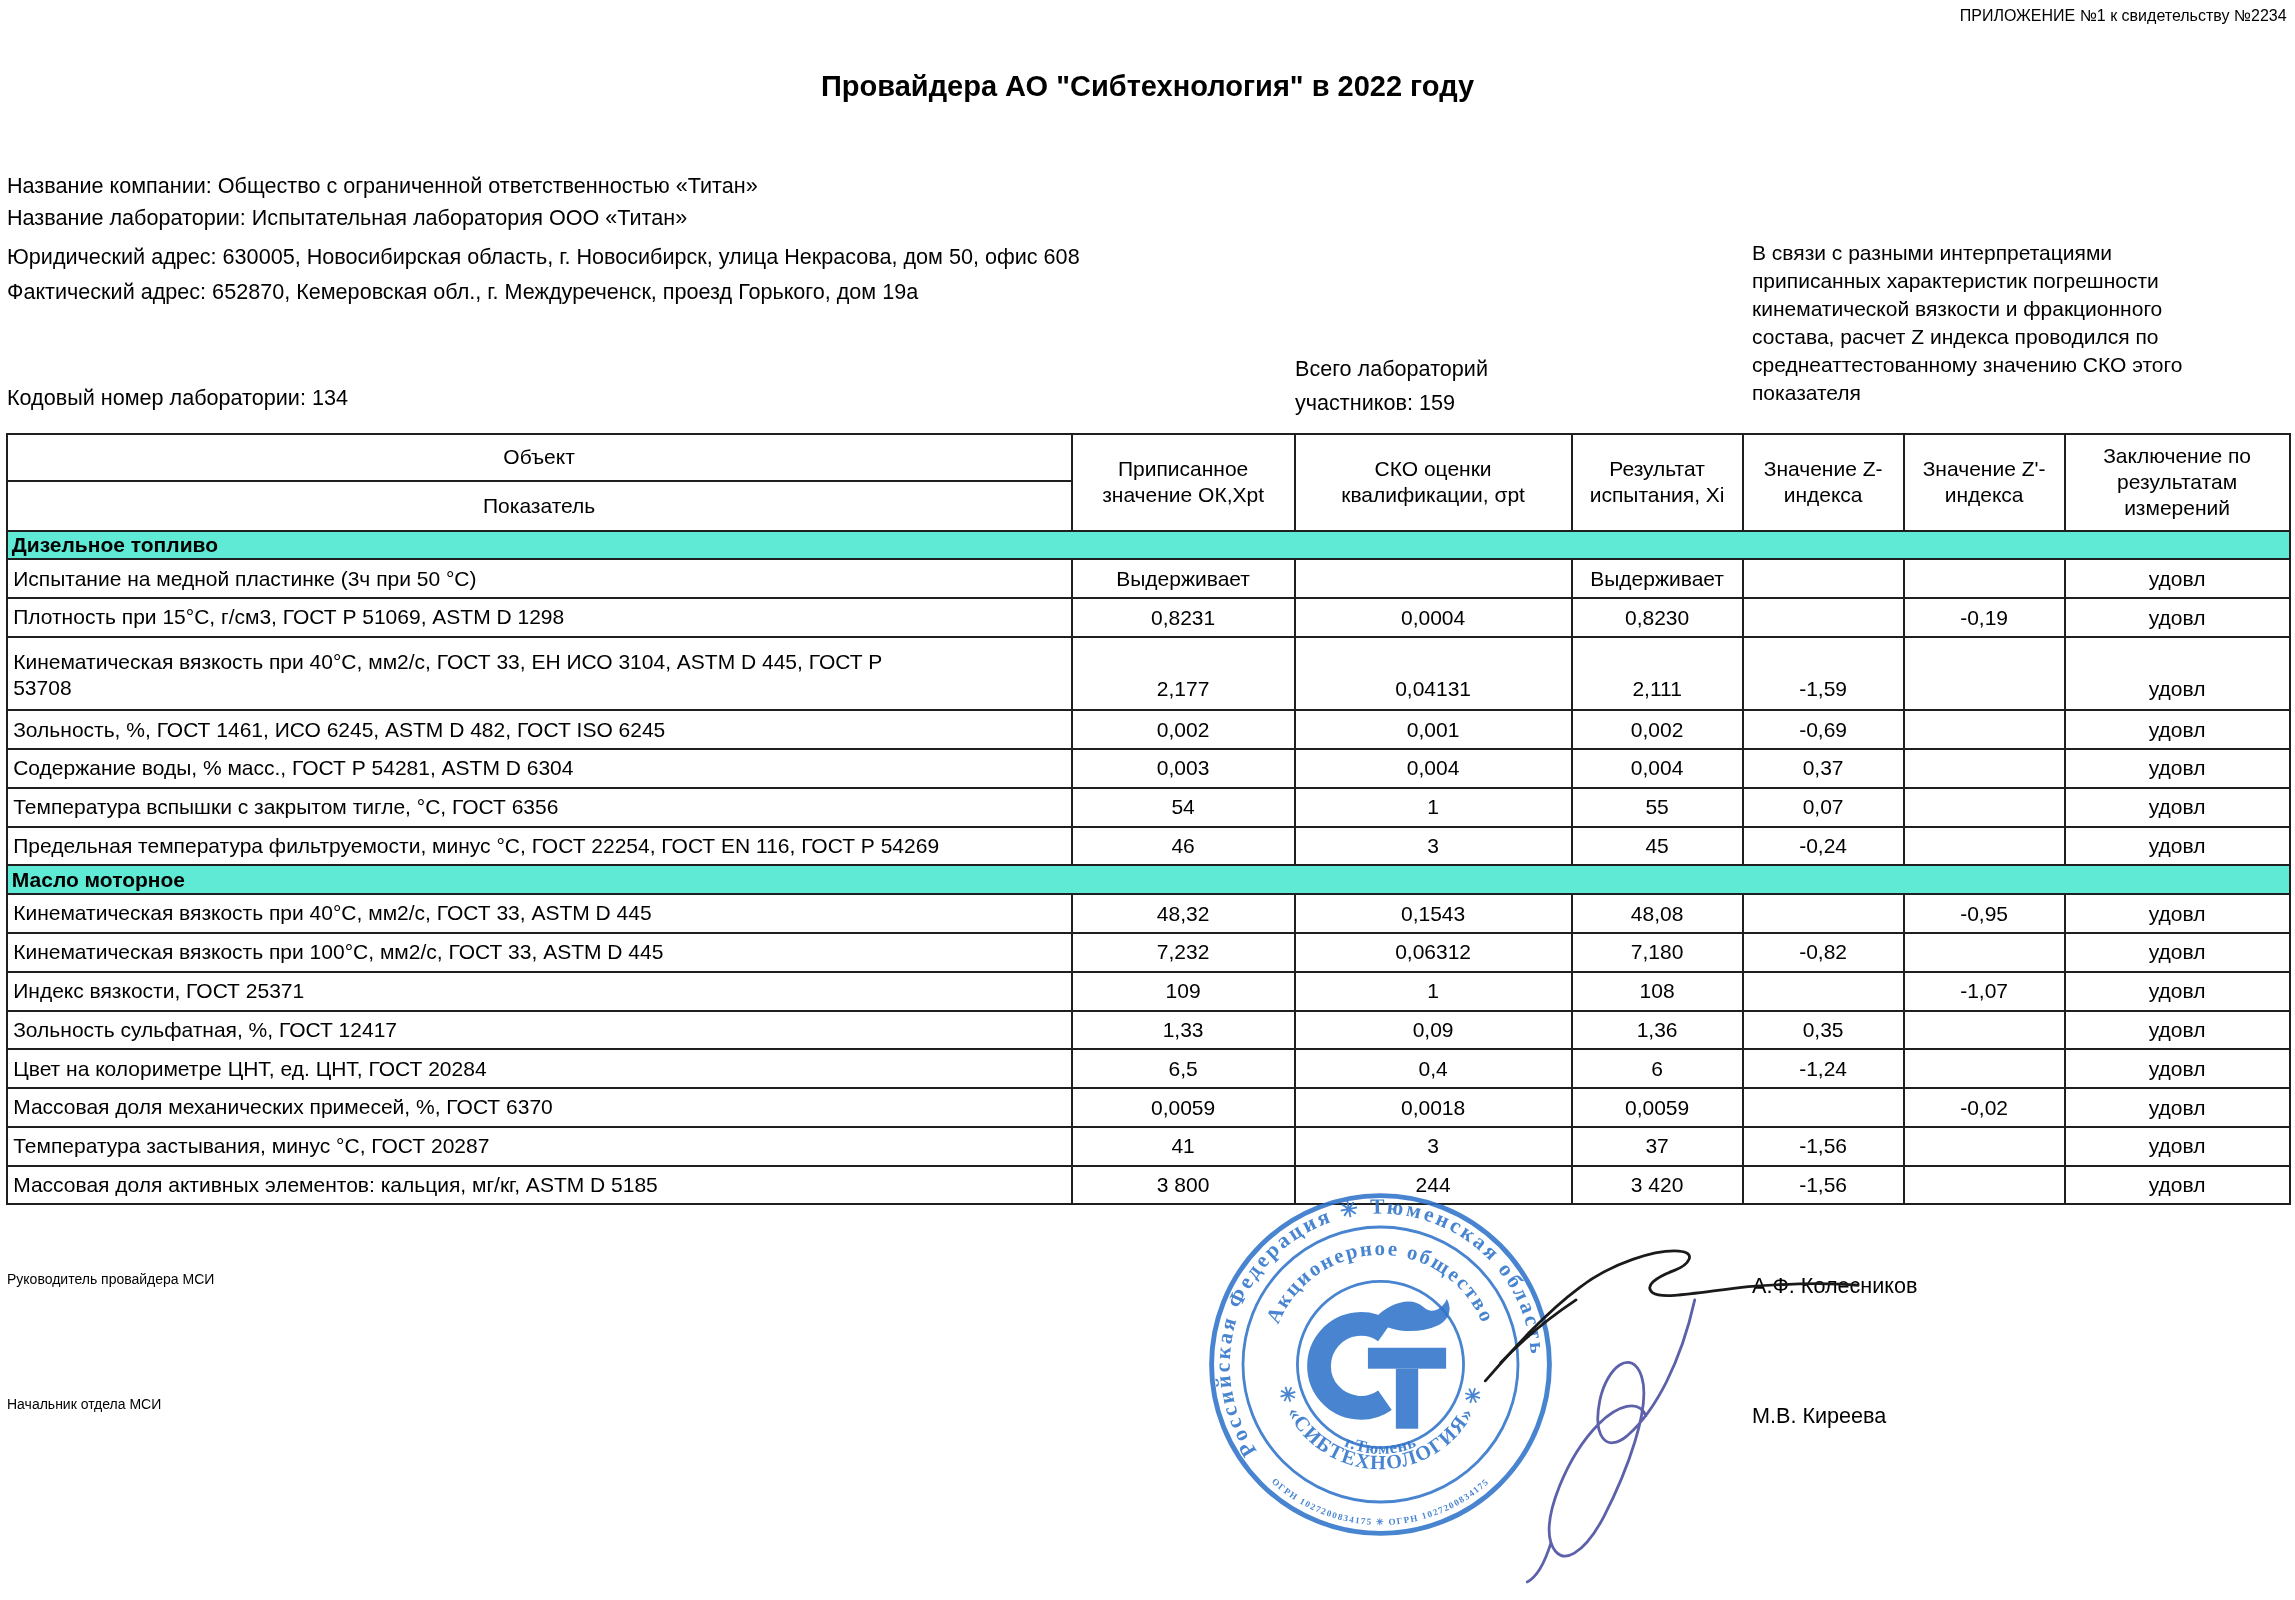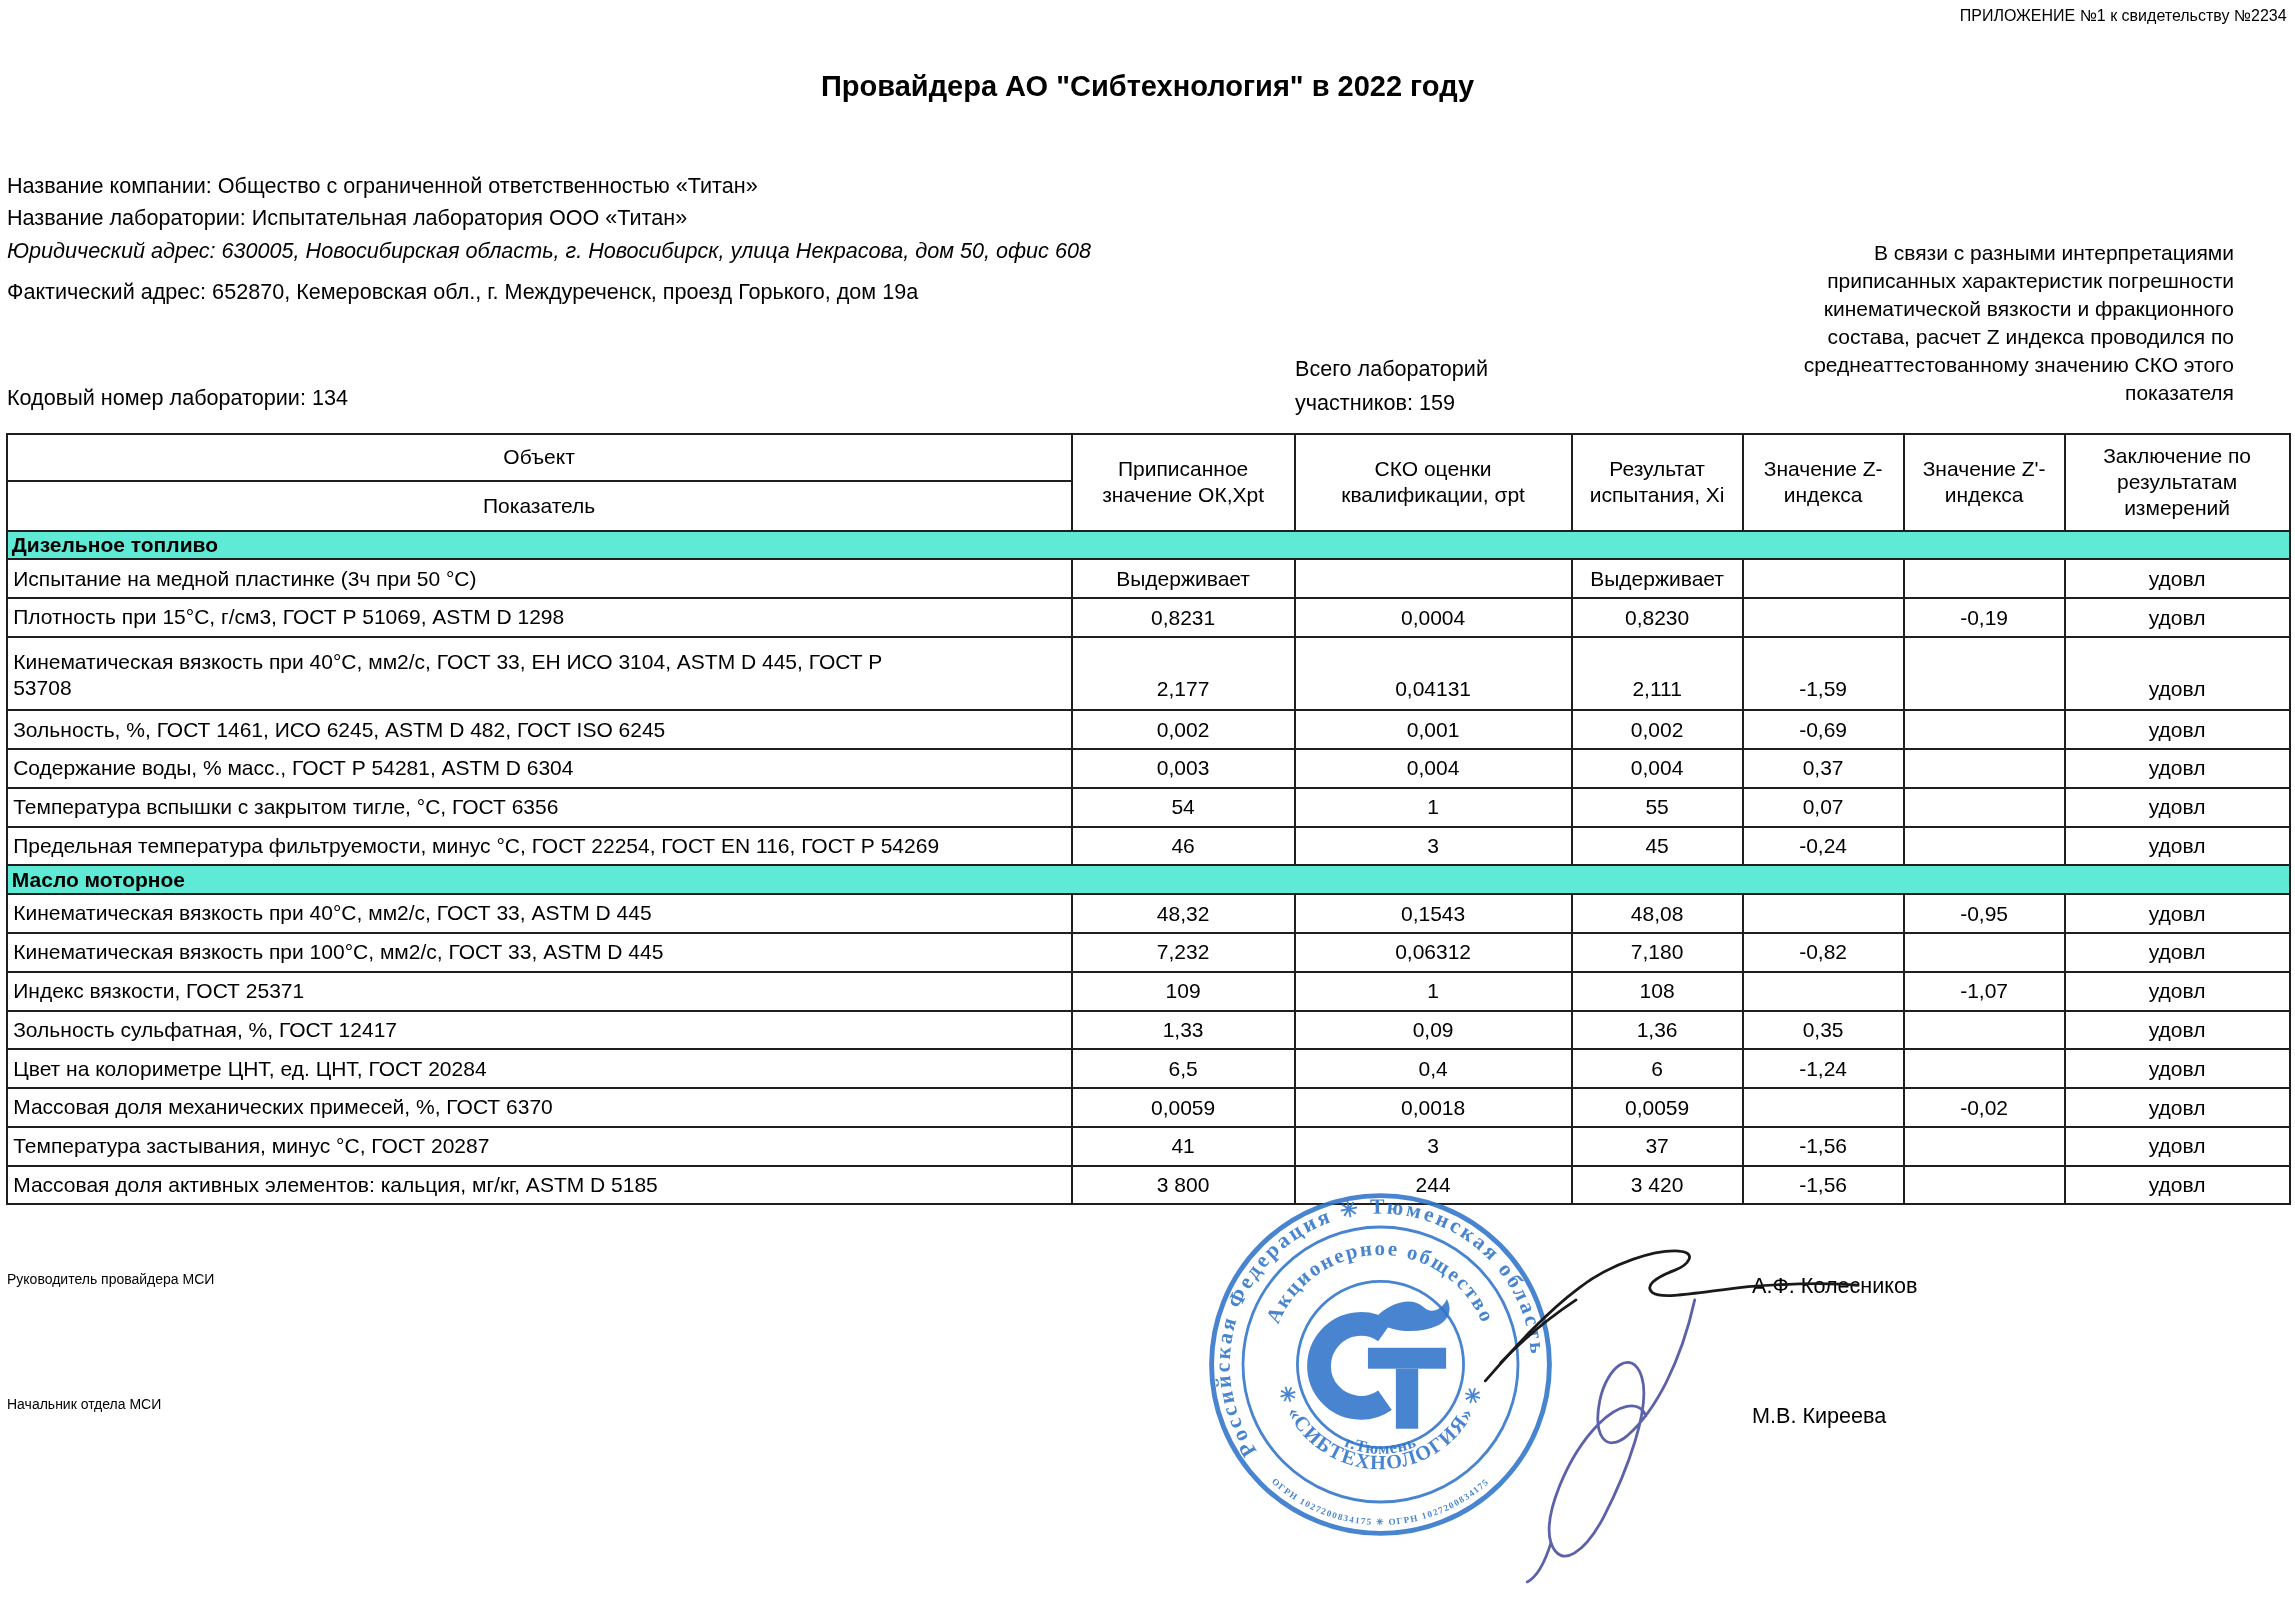--- a/index.html
+++ b/index.html
@@ -13,7 +13,7 @@
   .infoline{left:7px;font-size:21.6px;line-height:1;white-space:nowrap;}
   .il-company{top:175px;}
   .il-lab{top:207px;}
-  .il-legal{top:240px;font-style:italic;}
+  .il-legal{top:246px;}
   .il-fact{top:281px;}
   .il-code{top:378px;margin-top:9px;}
   .participants{left:1295px;top:352px;width:209px;font-size:21.6px;line-height:34px;}

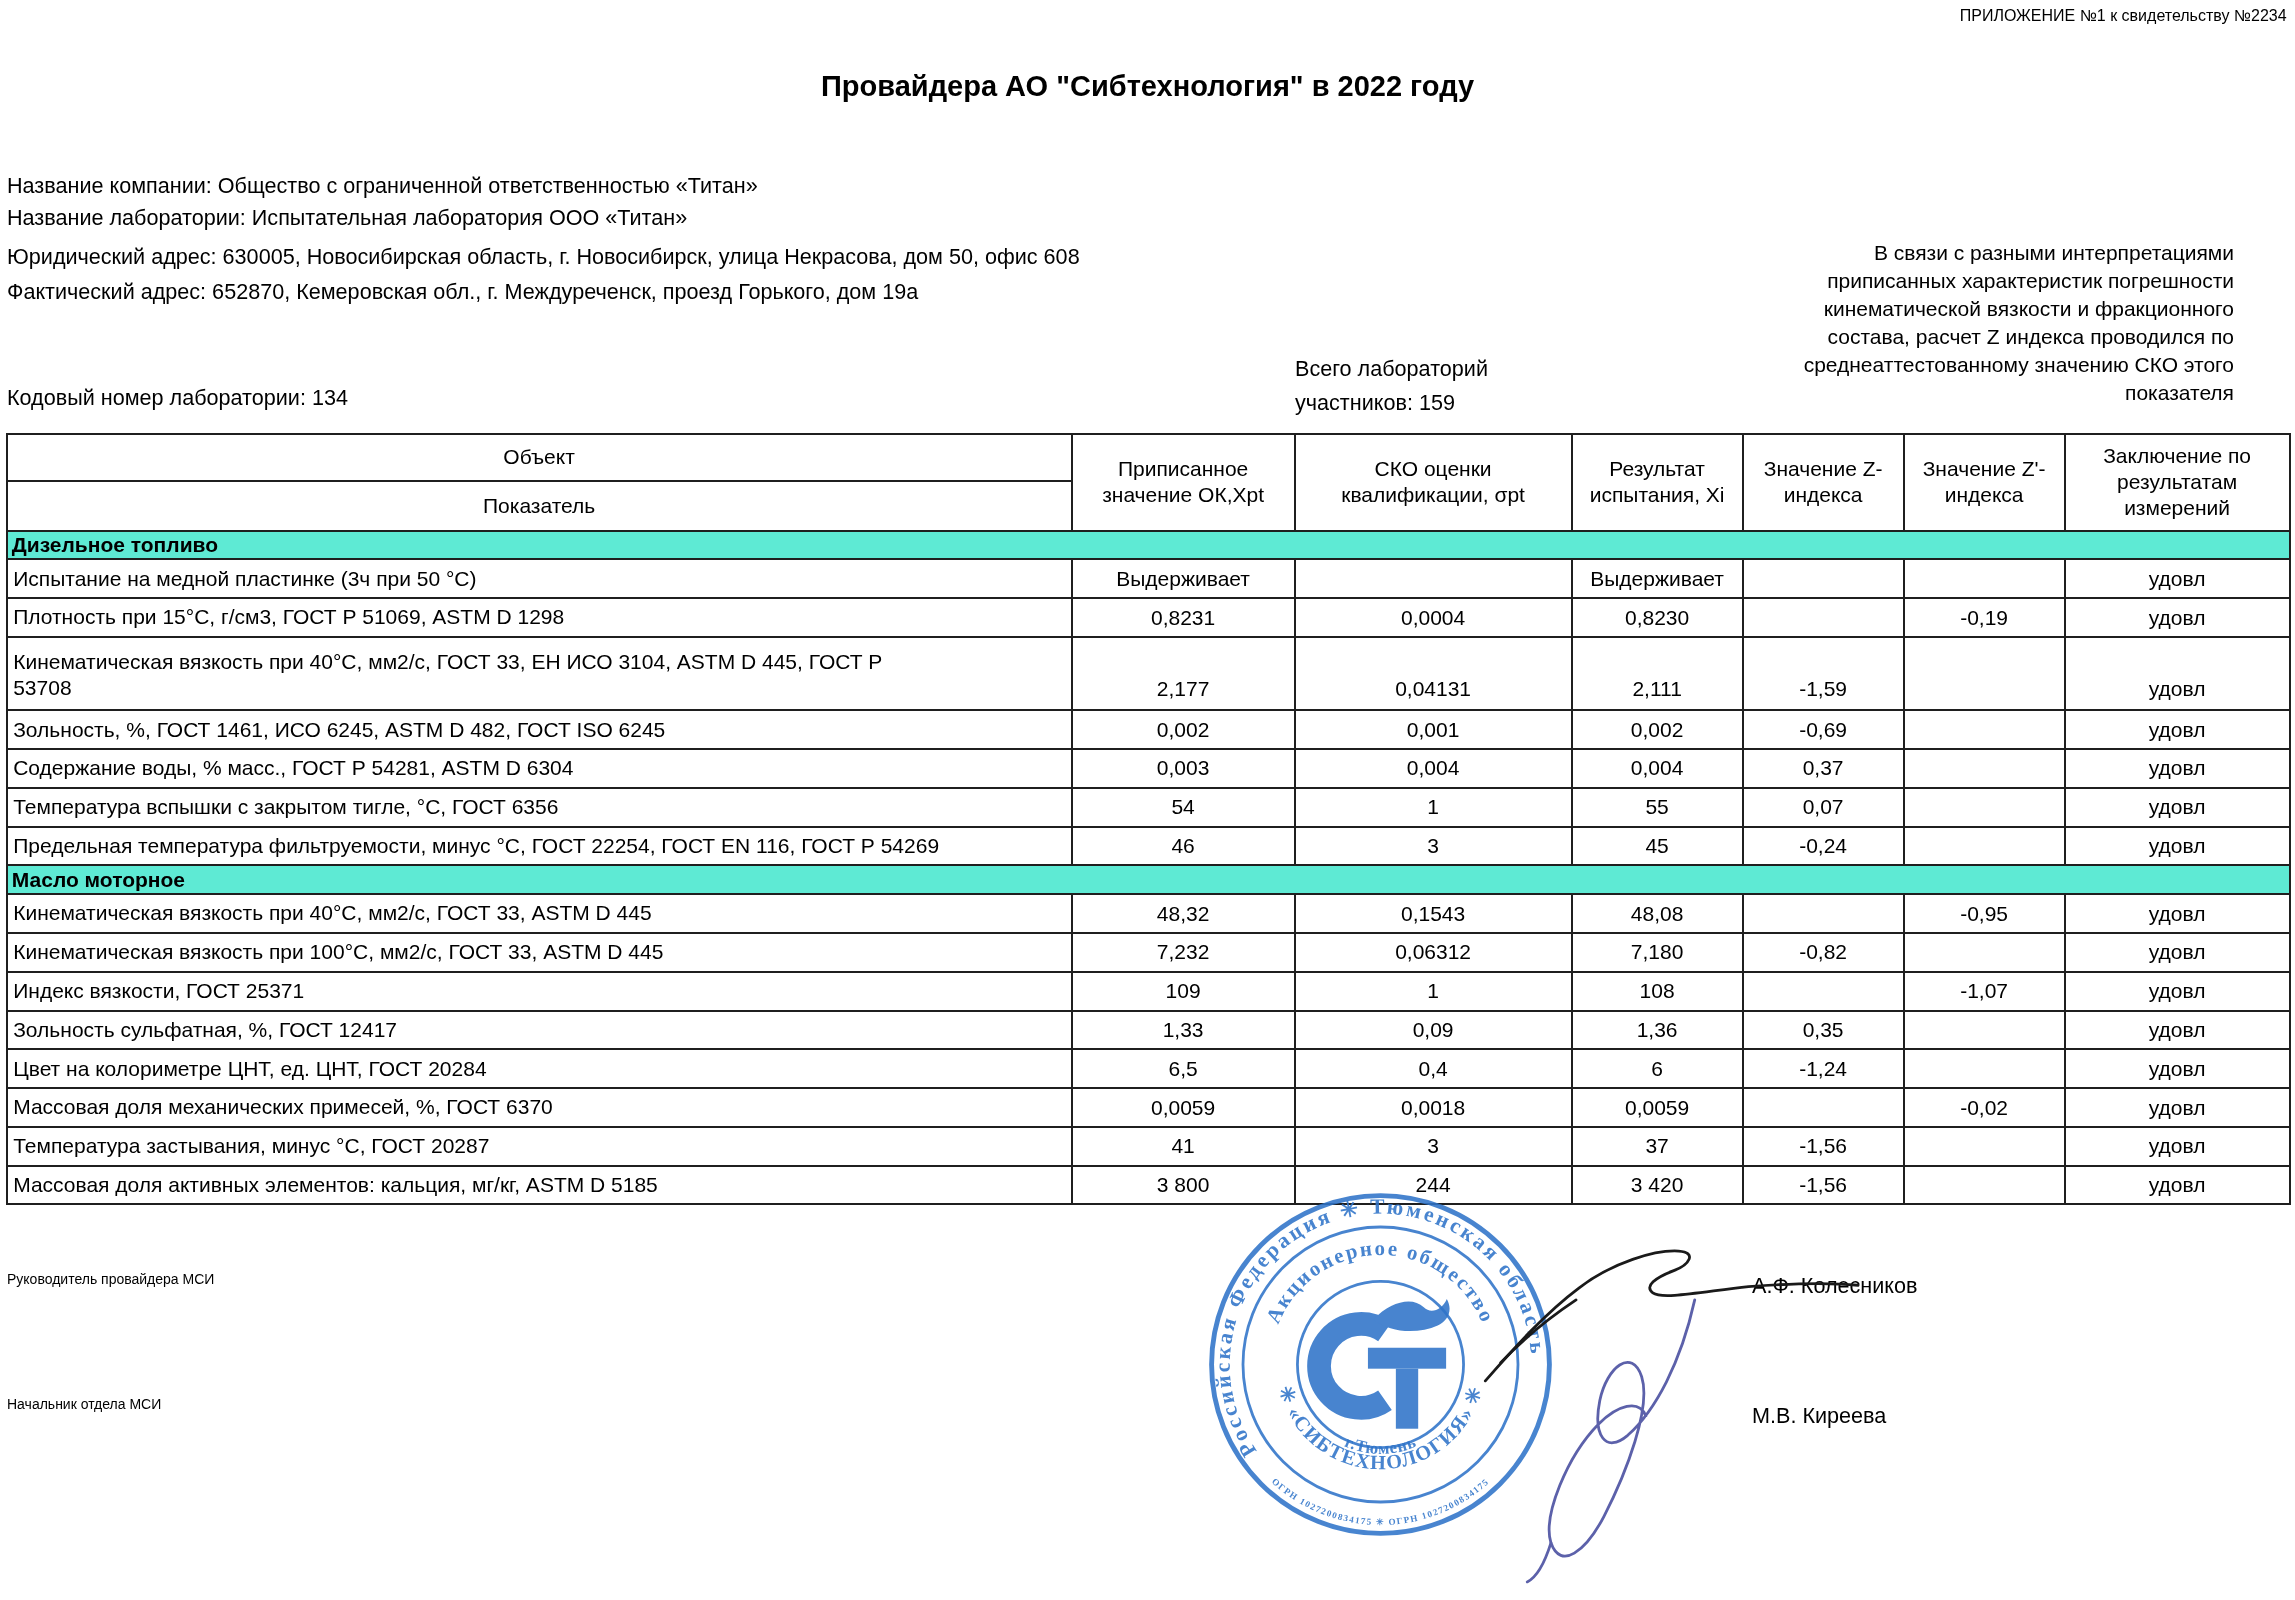--- a/index.html
+++ b/index.html
@@ -17,7 +17,7 @@
   .il-fact{top:281px;}
   .il-code{top:378px;margin-top:9px;}
   .participants{left:1295px;top:352px;width:209px;font-size:21.6px;line-height:34px;}
-  .note{left:1752px;top:239px;width:482px;font-size:21px;line-height:28px;text-align:right;}
+  .note{left:1752px;top:239px;width:482px;font-size:21px;line-height:28px;}
   table.results{
     position:absolute;left:5.6px;top:433px;width:2284px;
     border-collapse:collapse;table-layout:fixed;

